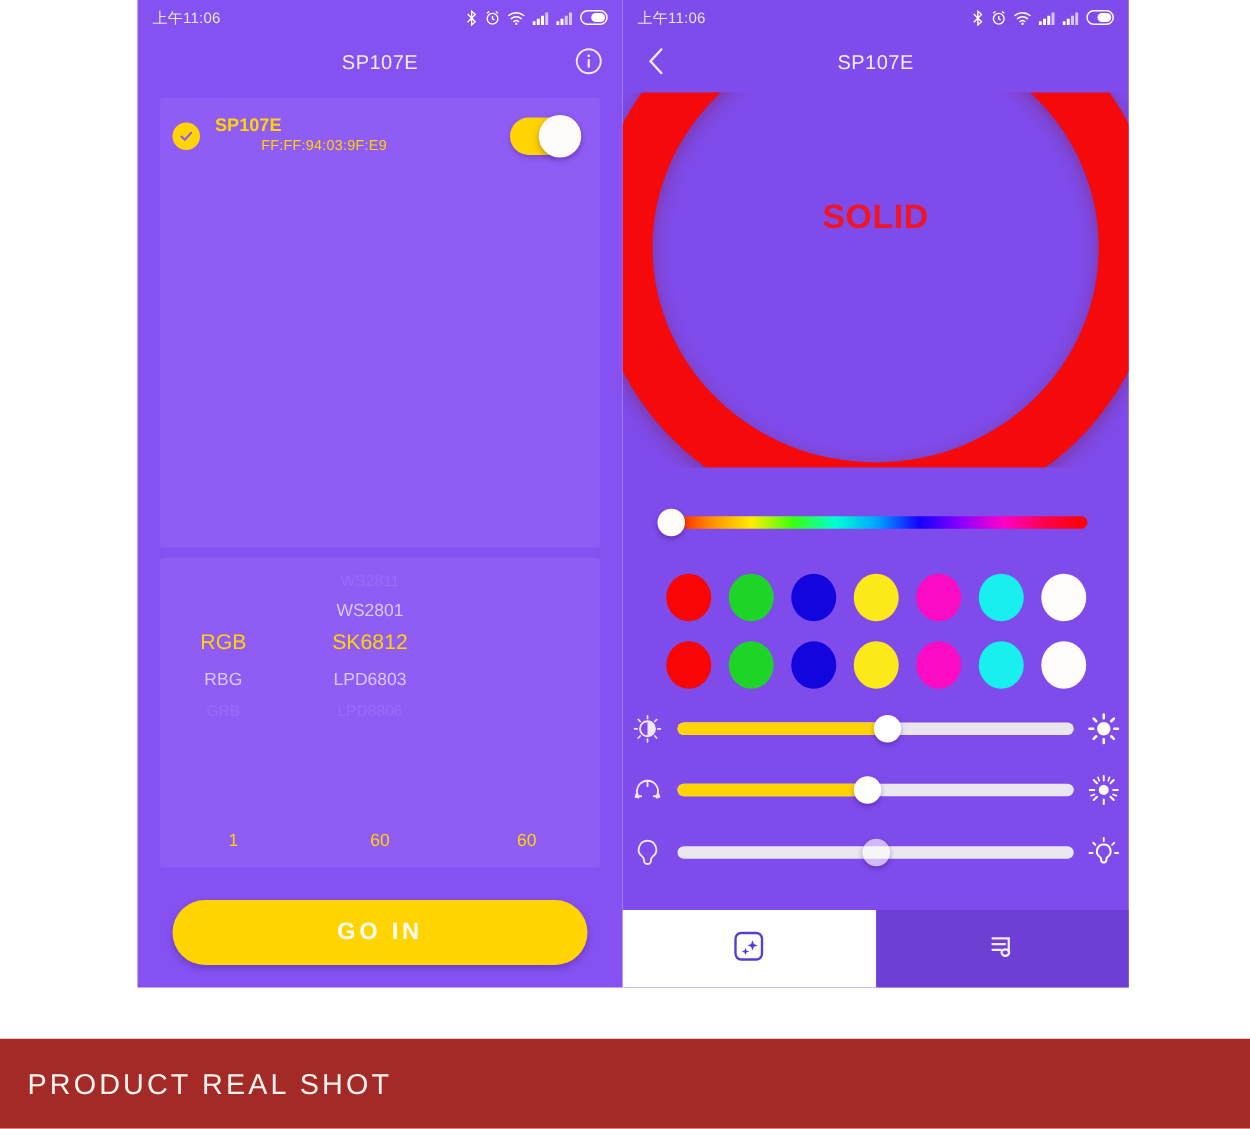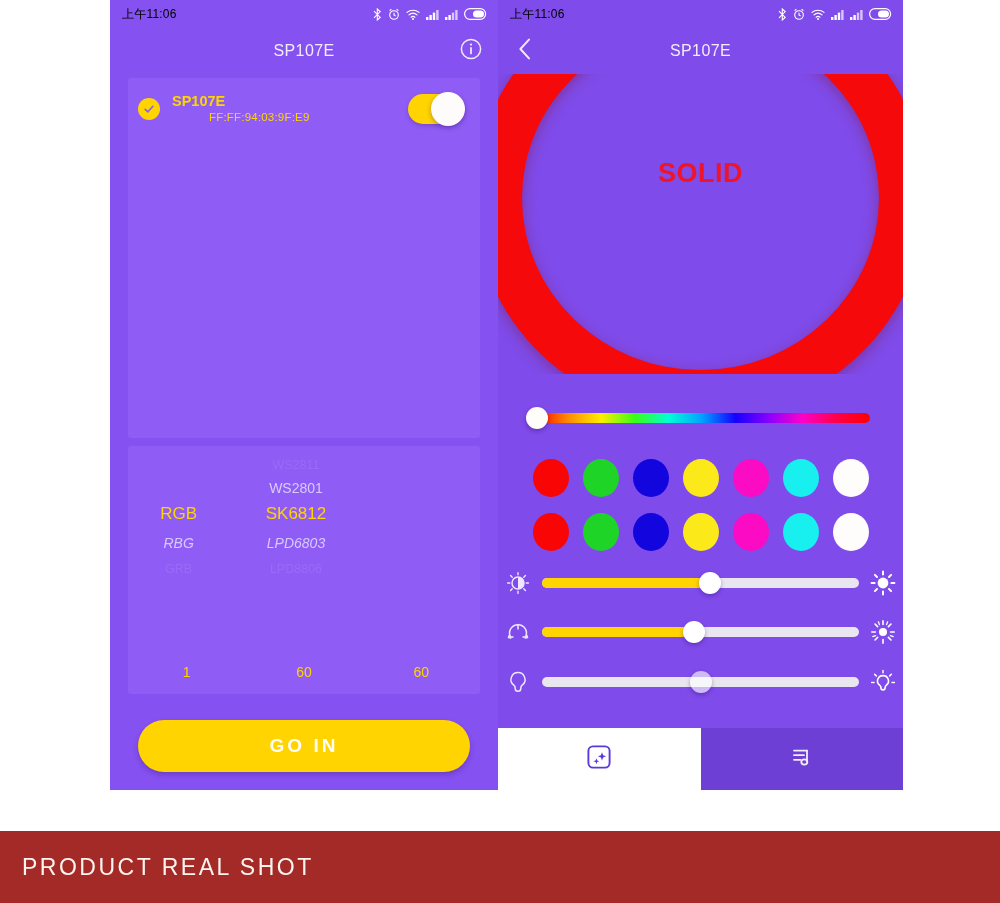--- a/index.html
+++ b/index.html
@@ -18,7 +18,7 @@
 
   
   .statusbar{height:28px;display:flex;align-items:center;
-    padding:0 10px 0 12px;box-sizing:border-box;color:#000000;font-size:12px;}
+    padding:0 10px 0 12px;box-sizing:border-box;color:#e5e5e5;font-size:12px;}
   .sb-time{flex:0 0 auto;letter-spacing:.2px;font-size:12px;}
   .sb-spacer{flex:1 1 auto;}
   .sb-icons{display:flex;align-items:center;gap:6px;}

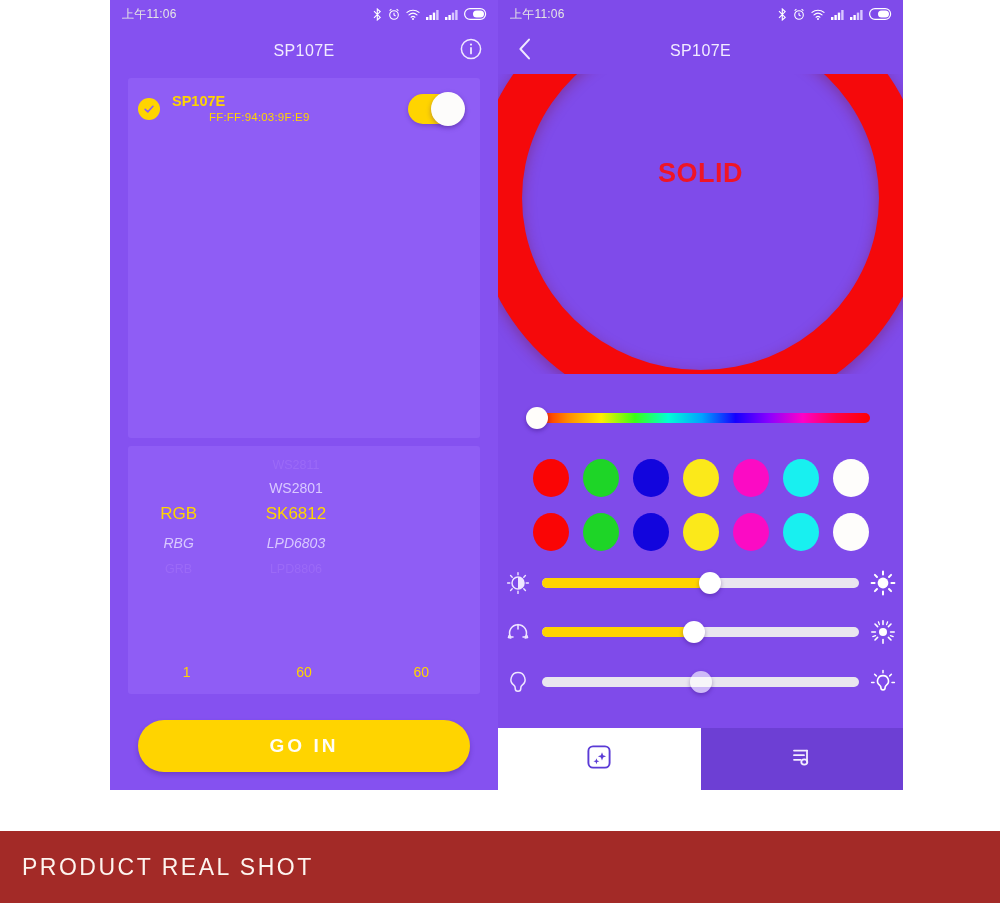--- a/index.html
+++ b/index.html
@@ -59,7 +59,7 @@
   .pcol .opt.dim{color:#d9c9ff;font-size:14px;}
   .pcol .opt.sel{color:#ffd400;font-size:17px;font-weight:500;}
   .pcol .opt.r0{top:6px;}  .pcol .opt.r1{top:29px;}
-  .pcol .opt.r2{top:55px;} .pcol .opt.r3{top:84px;font-style:italic;}
+  .pcol .opt.r2{top:55px;} .pcol .opt.r3{top:84px;}
   .pcol .opt.r4{top:110px;}
   .picker-nums{position:absolute;left:0;right:0;bottom:14px;display:flex;}
   .picker-nums .num{flex:1 1 0;text-align:center;color:#ffd400;font-size:14px;}

